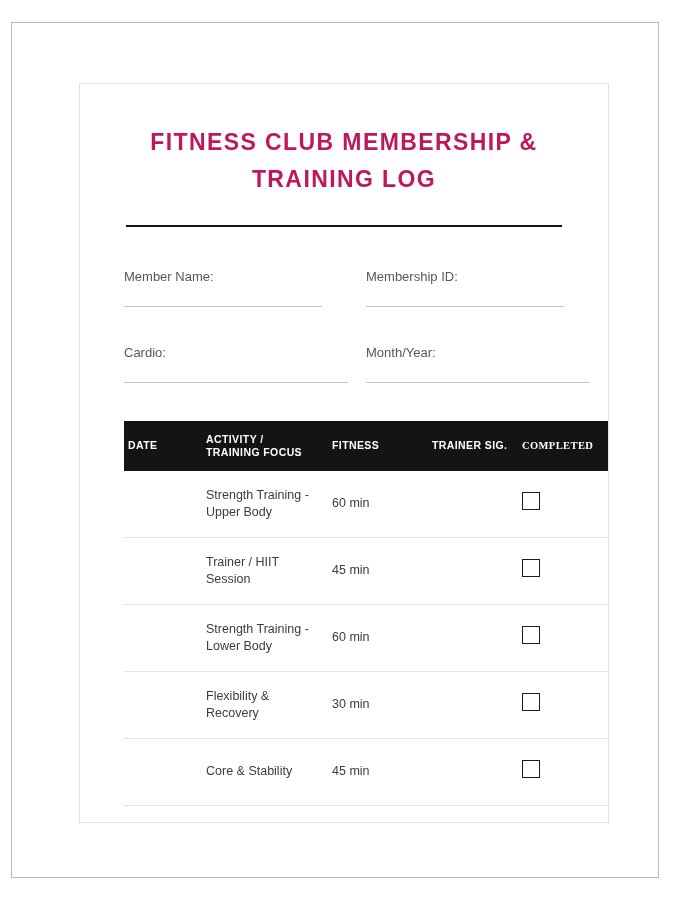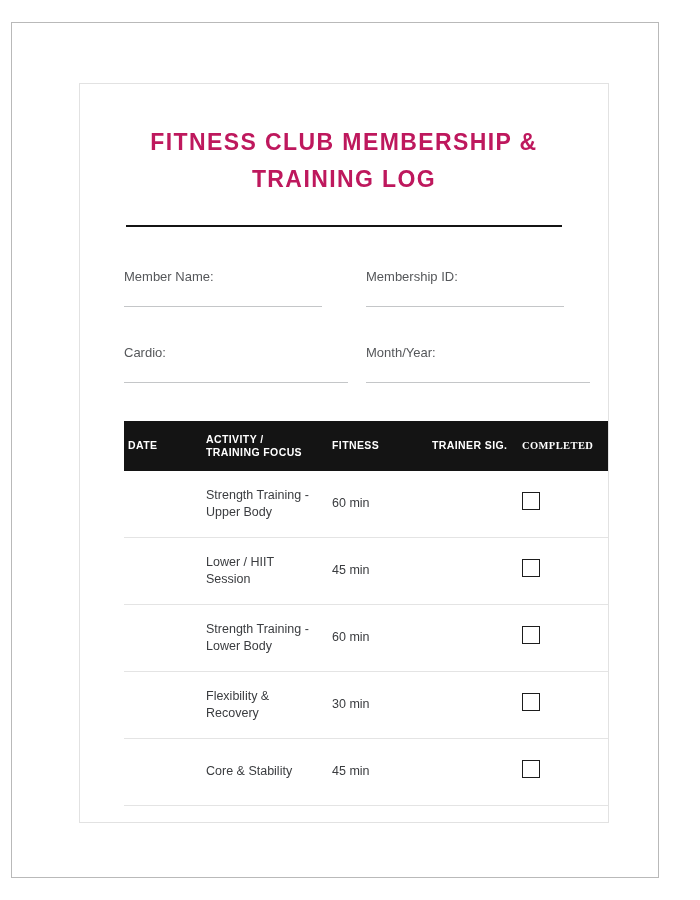--- a/index.html
+++ b/index.html
@@ -184,7 +184,7 @@
         </tr>
         <tr>
           <td class="col-date"></td>
-          <td class="col-activity">Lower / HIIT Session</td>
+          <td class="col-activity">Trainer / HIIT Session</td>
           <td class="col-duration">45 min</td>
           <td class="col-sig"></td>
           <td class="col-completed">

